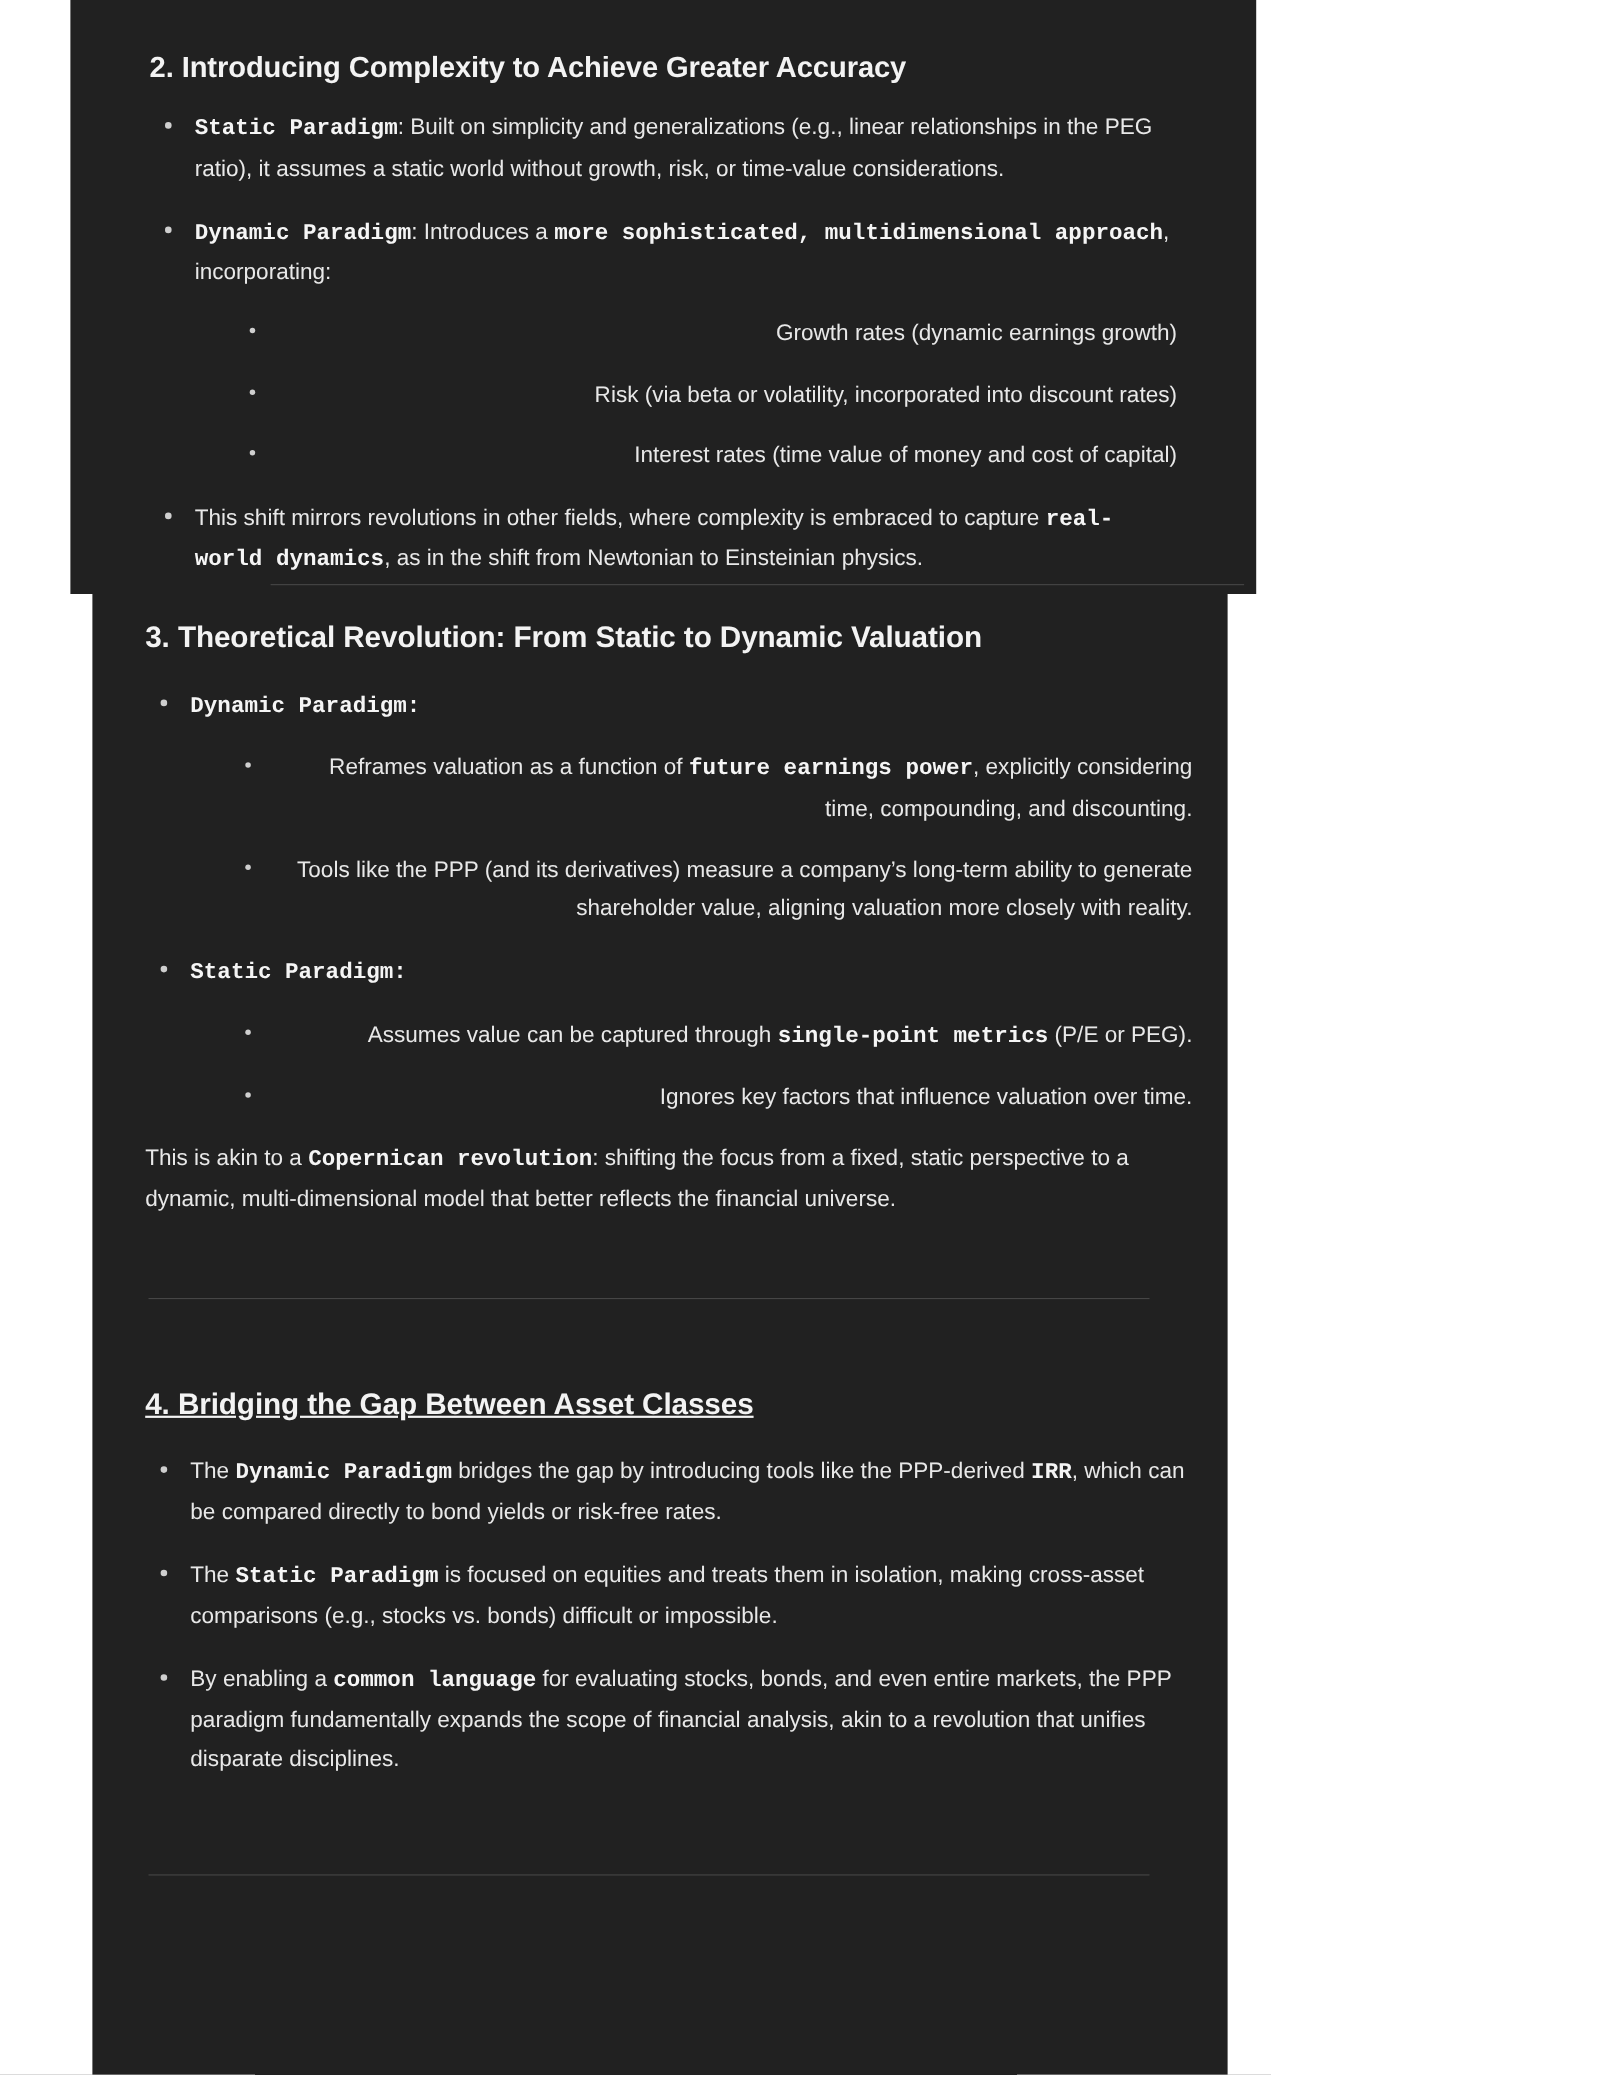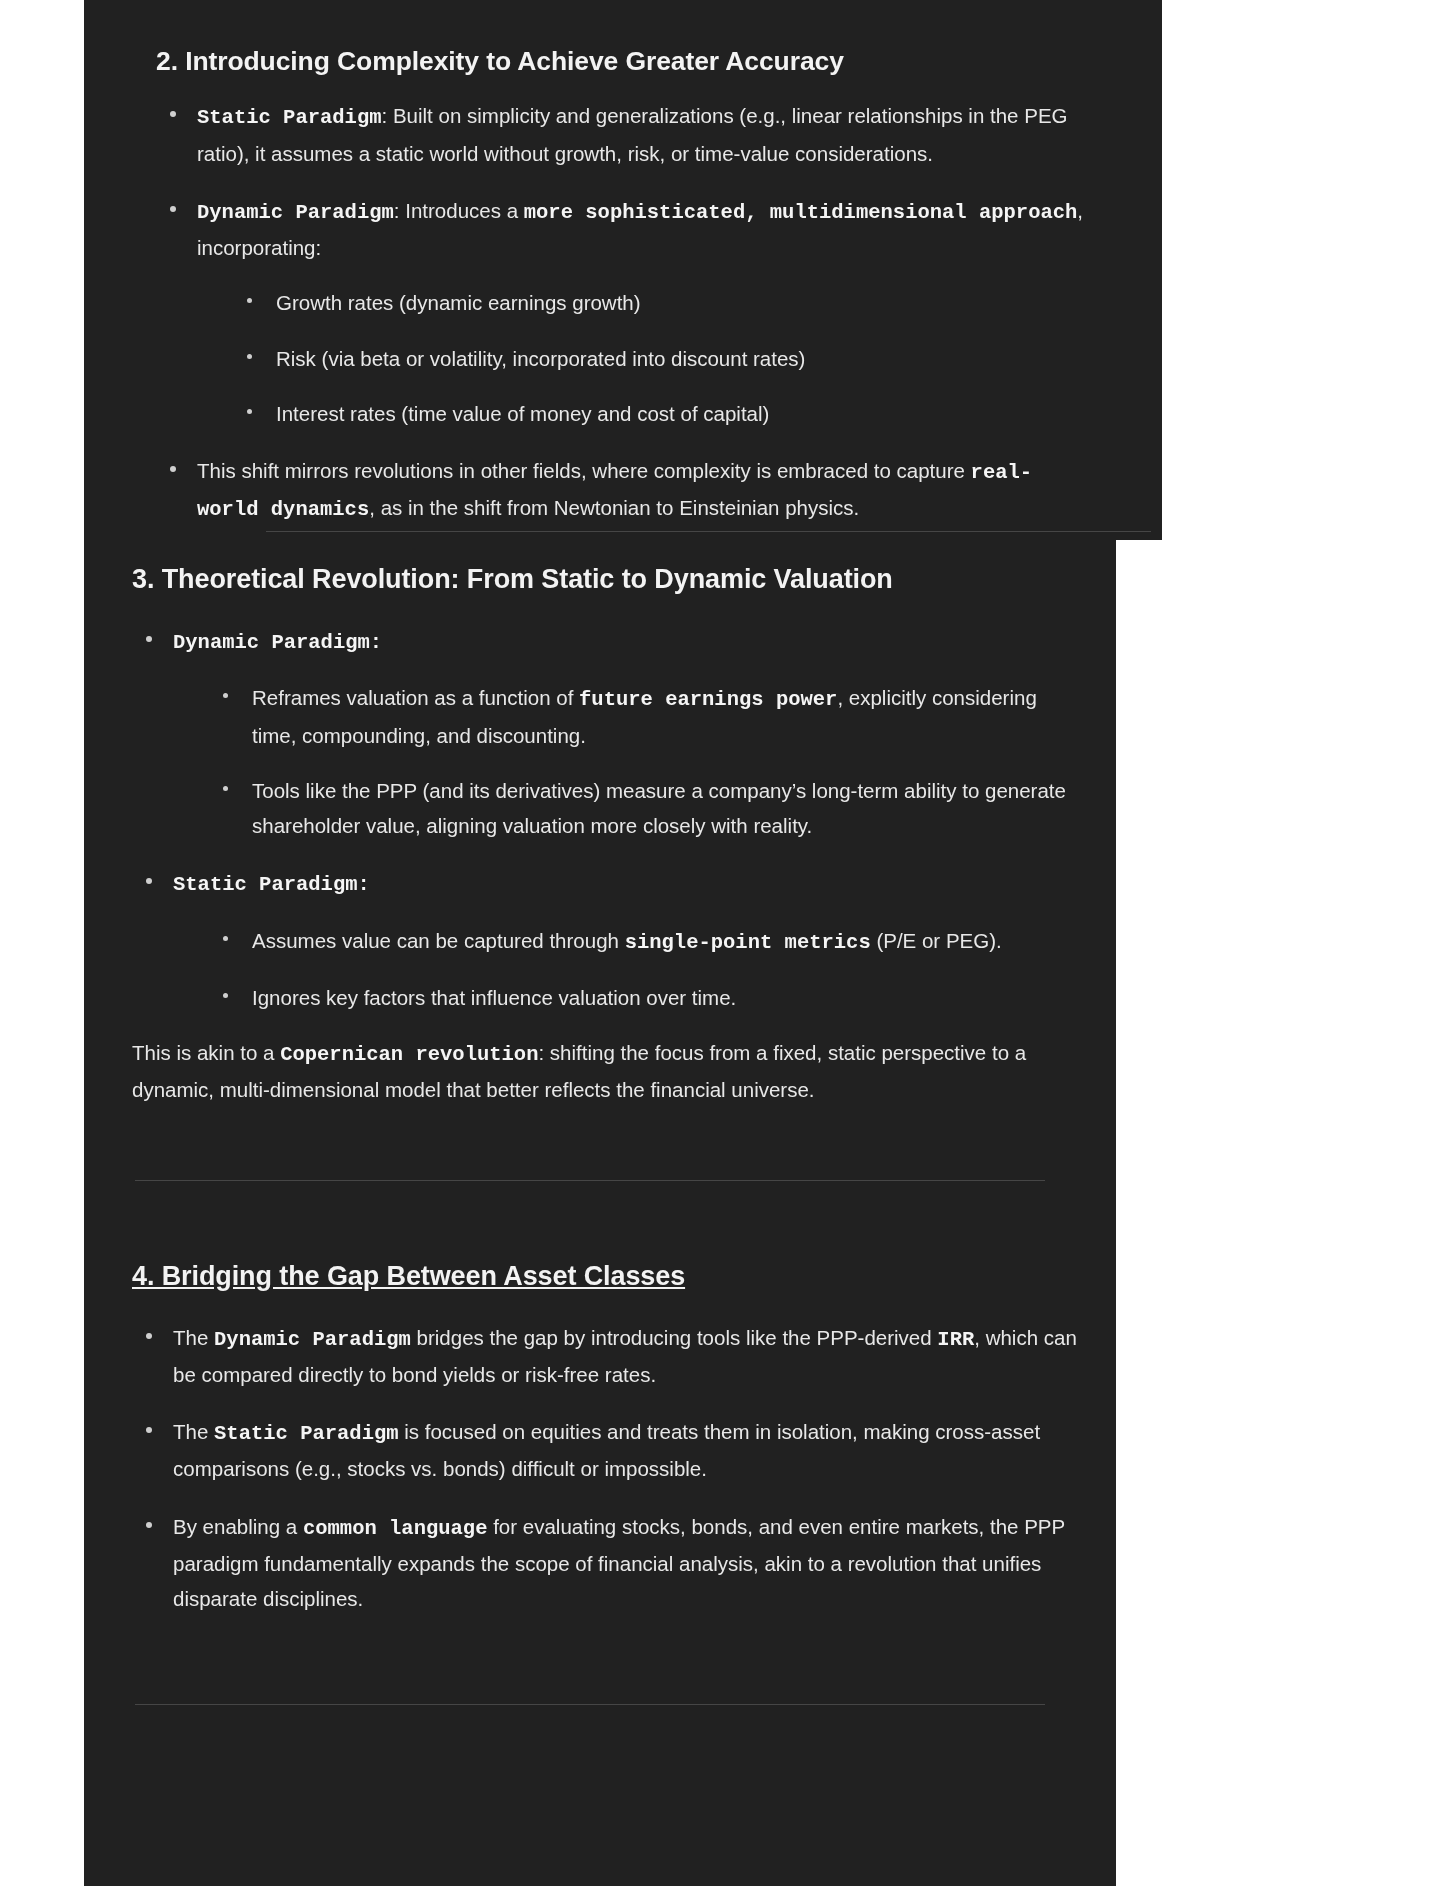--- a/index.html
+++ b/index.html
@@ -23,7 +23,7 @@
     box-sizing: border-box;
   }
   #panel-top {
-    left: 84px;
+    left: 64px;
     top: 0;
     width: 1078px;
     height: 540px;

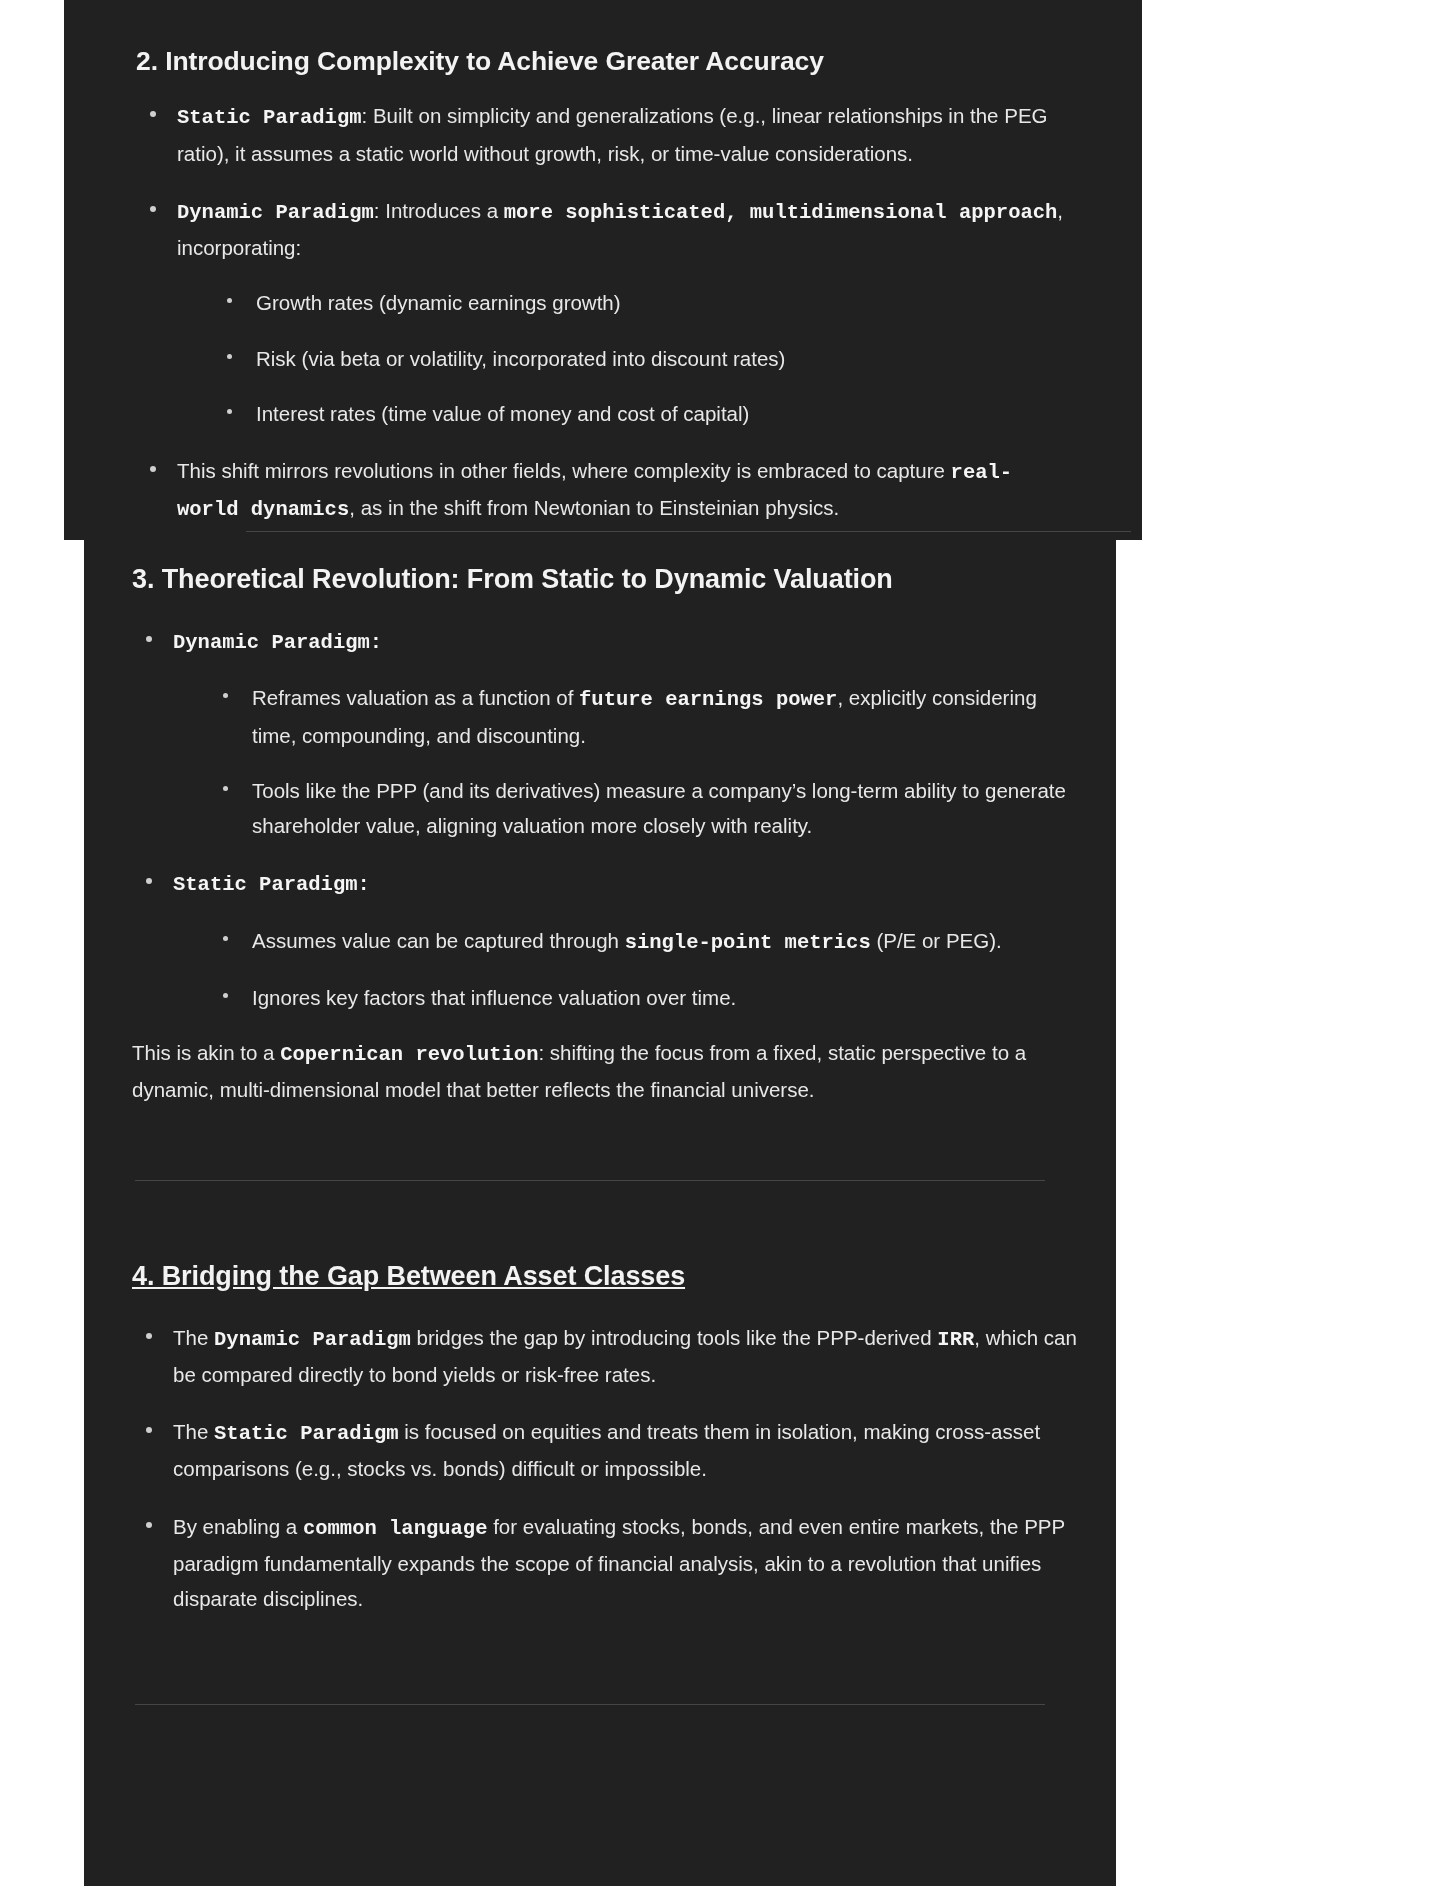--- a/index.html
+++ b/index.html
@@ -82,6 +82,7 @@
   ul.bullets.nested {
     margin-top: 20px;
     padding-left: 38px;
+    text-align: right;
   }
   ul.bullets.nested > li {
     margin-bottom: 20px;

